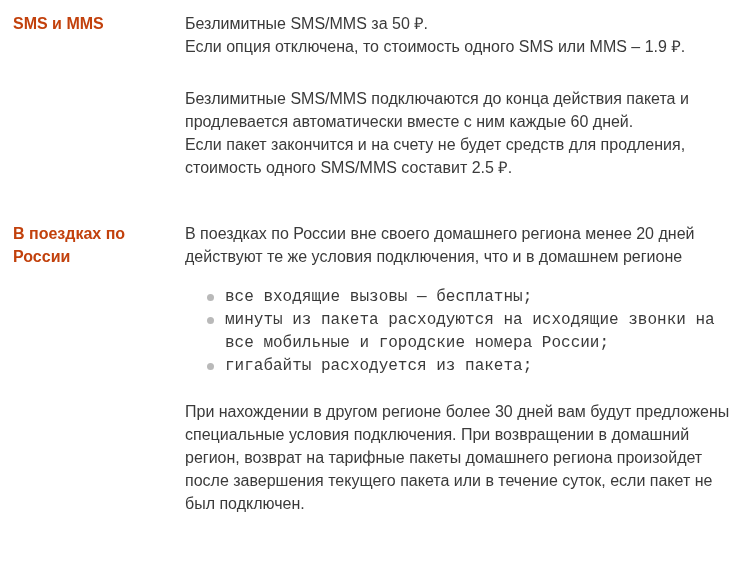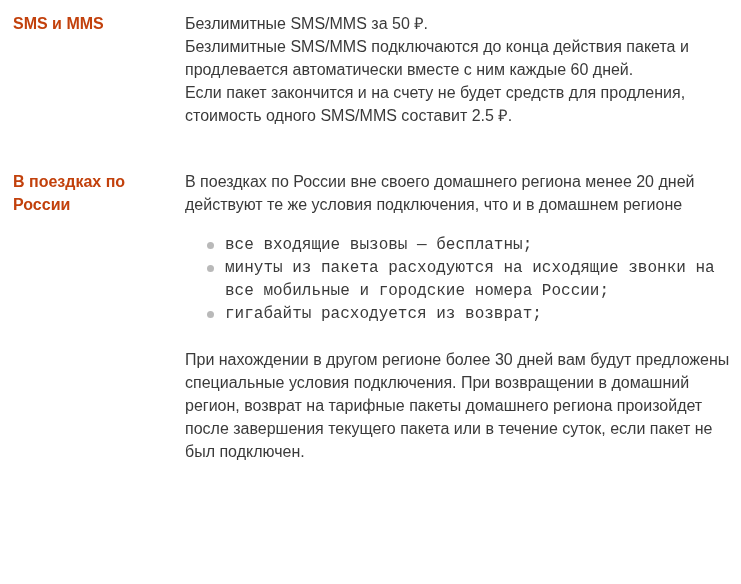--- a/index.html
+++ b/index.html
@@ -36,7 +36,7 @@
     margin-bottom: 43px;
   }
   .para { margin: 0; }
-  .para.gap-after { }
+  .para.gap-after { margin-bottom: 29px; }
   .para-line { display: block; }
   ul.bullets {
     margin: 18px;

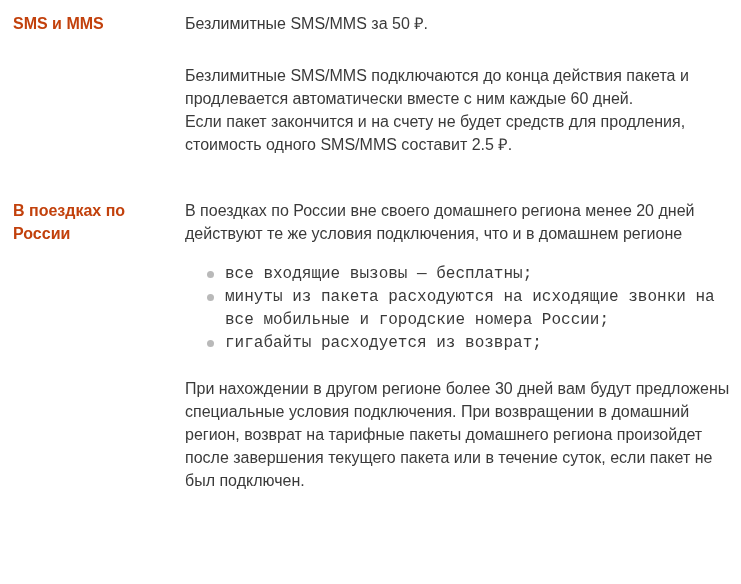--- a/index.html
+++ b/index.html
@@ -69,6 +69,7 @@
     <div class="section-content">
       <p class="para gap-after">
         <span class="para-line">Безлимитные SMS/MMS за 50 ₽.</span>
+        <span class="para-line">Если опция отключена, то стоимость одного SMS или MMS – 1.9 ₽.</span>
       </p>
       <p class="para">
         <span class="para-line">Безлимитные SMS/MMS подключаются до конца действия пакета и продлевается автоматически вместе с ним каждые 60 дней.</span>

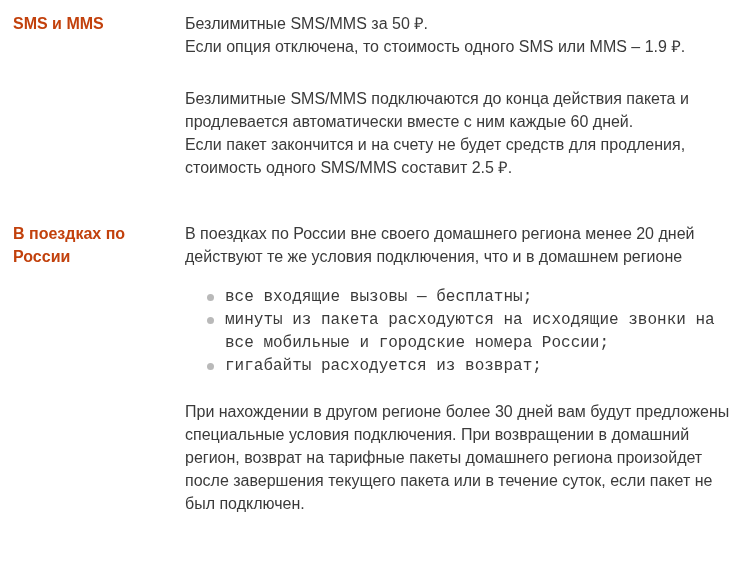--- a/index.html
+++ b/index.html
@@ -95,7 +95,7 @@
         </li>
         <li>
           <span class="bullet-dot"></span>
-          <span>гигабайты расходуется из возврат;</span>
+          <span>гигабайты расходуется из пакета;</span>
         </li>
       </ul>
       <p class="para outro">

